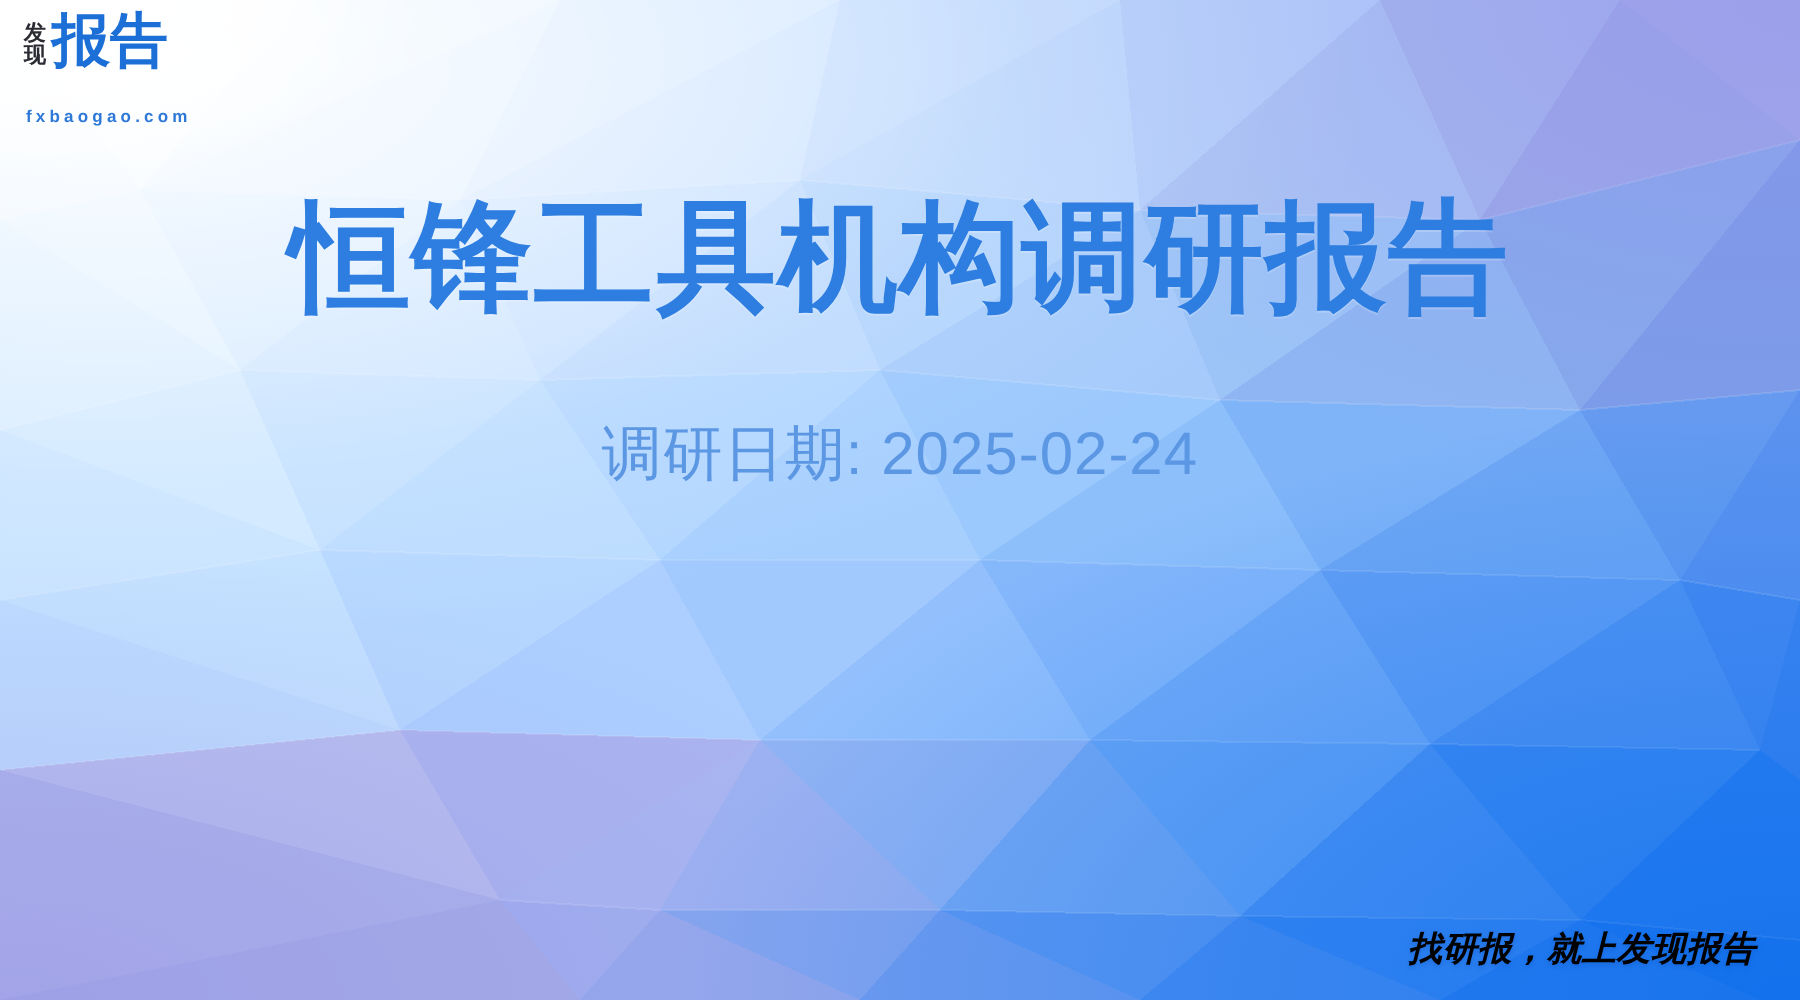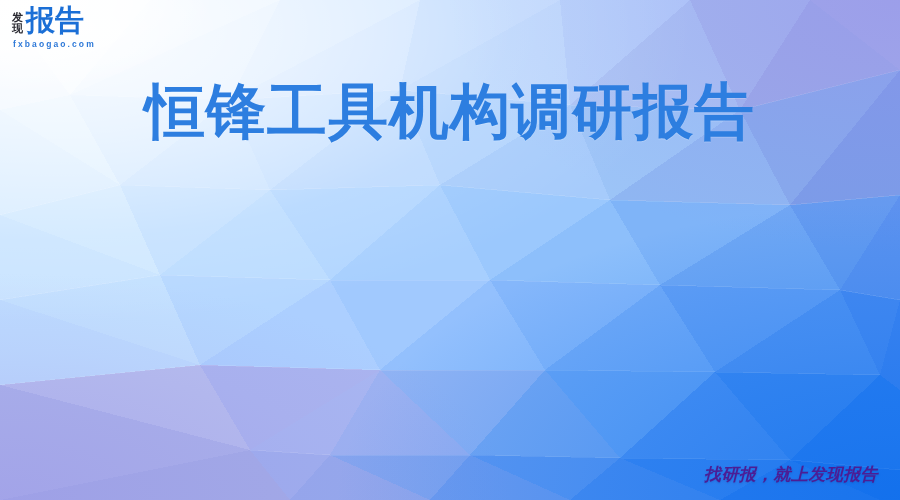--- a/index.html
+++ b/index.html
@@ -88,7 +88,7 @@
     font-family: Liberation Mono, monospace;
   }
   .logo-url {
-    margin-top: 3px;
+    margin-top: 17px;
     margin-left: 1px;
     font-size: 8.5px;
     font-weight: 700;

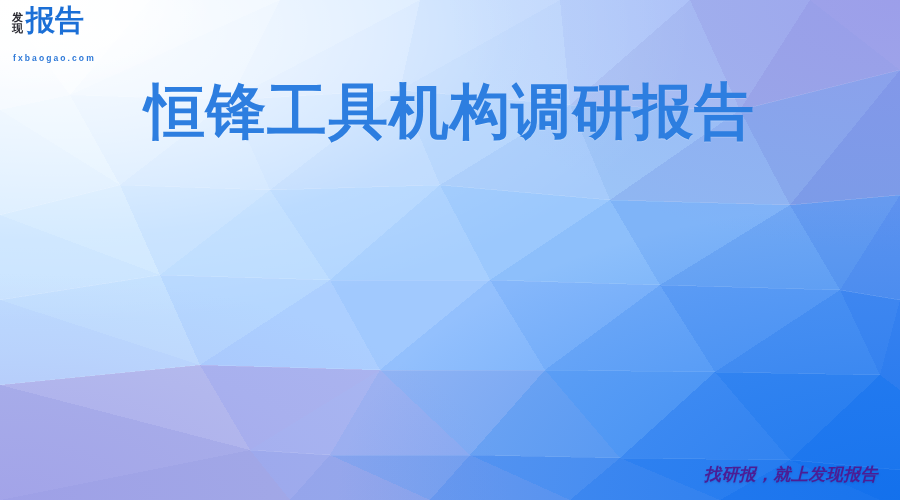--- a/index.html
+++ b/index.html
@@ -112,7 +112,7 @@
     color: #2d7ee0;
     letter-spacing: 1px;
     line-height: 1.12;
-    margin: 0;
+    margin: 17px;
     text-shadow: 0 1px 0 rgba(255,255,255,0.18);
   }
   .report-date {

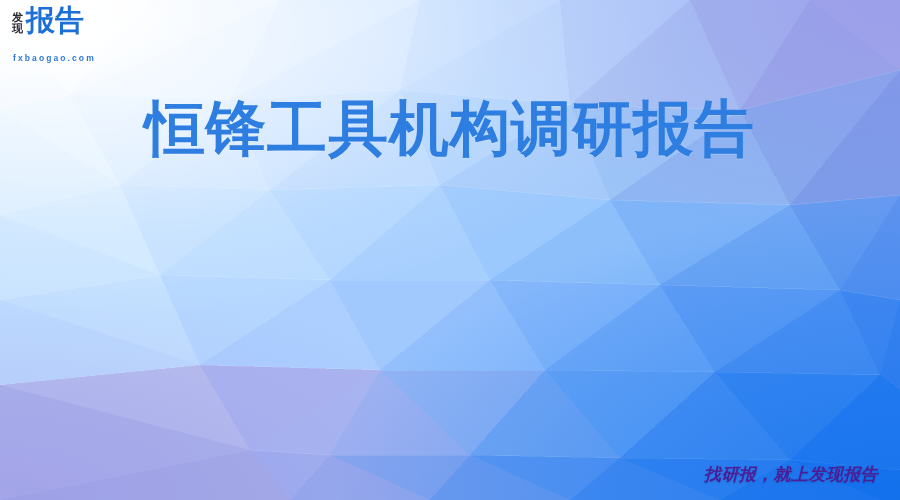--- a/index.html
+++ b/index.html
@@ -254,6 +254,7 @@
 
   <div class="center-block">
     <h1 class="report-title">恒锋工具机构调研报告</h1>
+    <div class="report-date">调研日期: 2025-02-24</div>
   </div>
 
   <div class="tagline">找研报，就上发现报告</div>

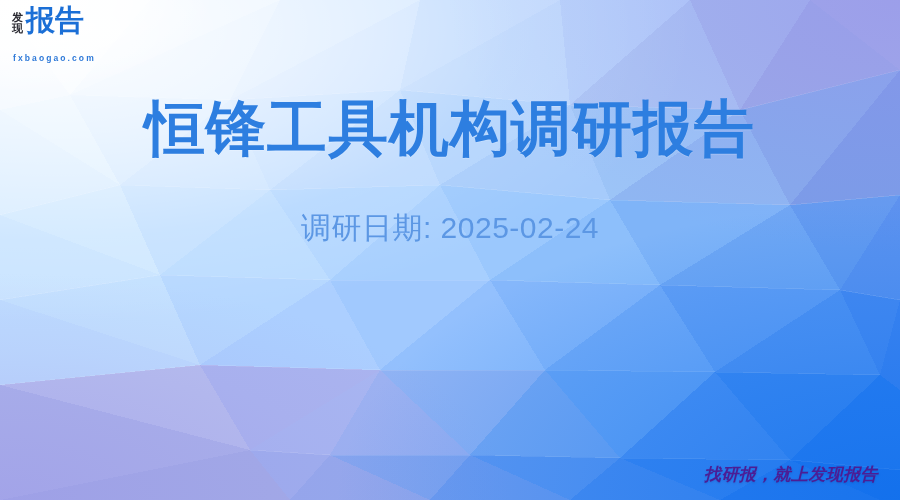--- a/index.html
+++ b/index.html
@@ -132,7 +132,7 @@
     font-size: 17px;
     font-weight: 700;
     font-style: italic;
-    color: #4c1d95;
+    color: #000000;
     letter-spacing: 0.4px;
     white-space: nowrap;
     text-shadow: 0 1px 2px rgba(10,70,160,0.28);

